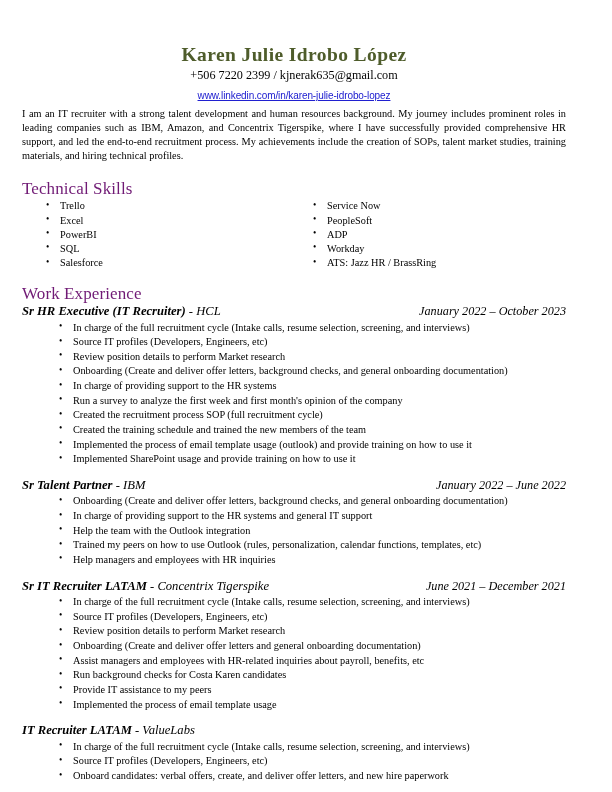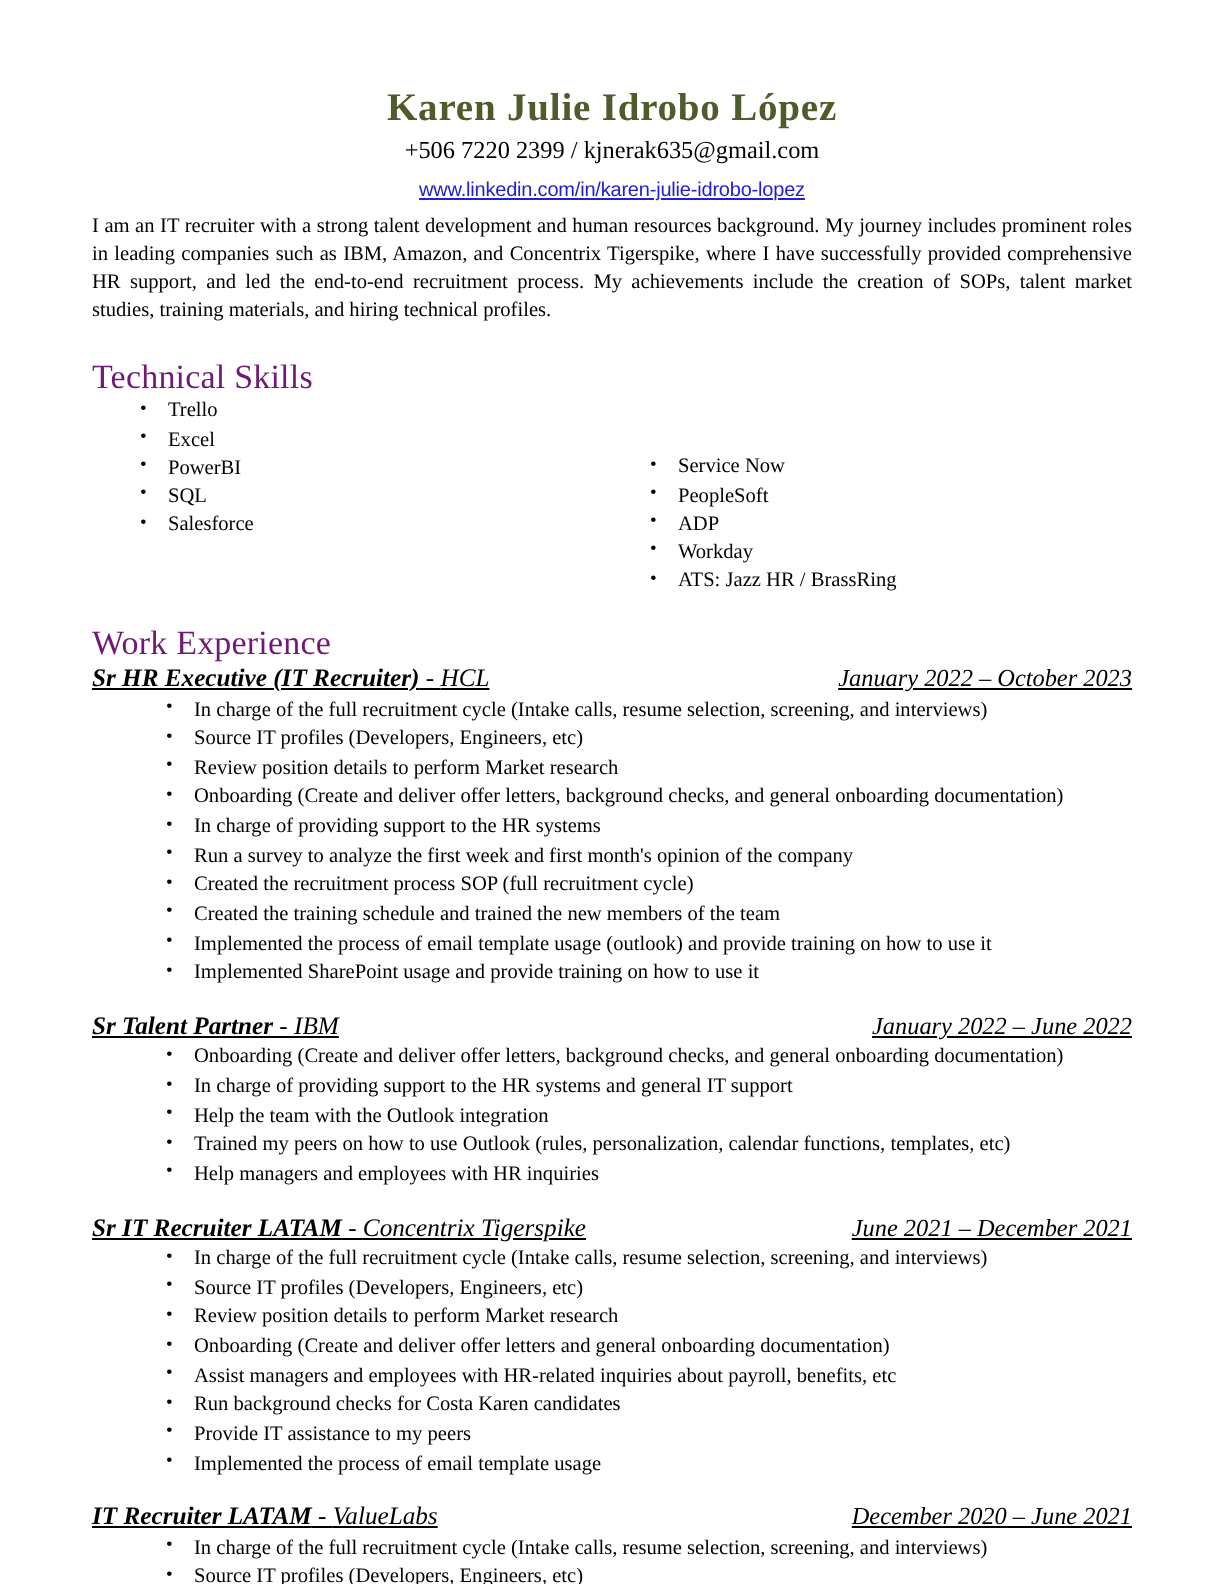--- a/index.html
+++ b/index.html
@@ -19,7 +19,7 @@
     box-sizing: border-box;
     width: 612px;
     height: 792px;
-    padding: 44px 46px 0 46px;
+    padding: 44px 46px 0 22px;
     background: #ffffff;
   }
 

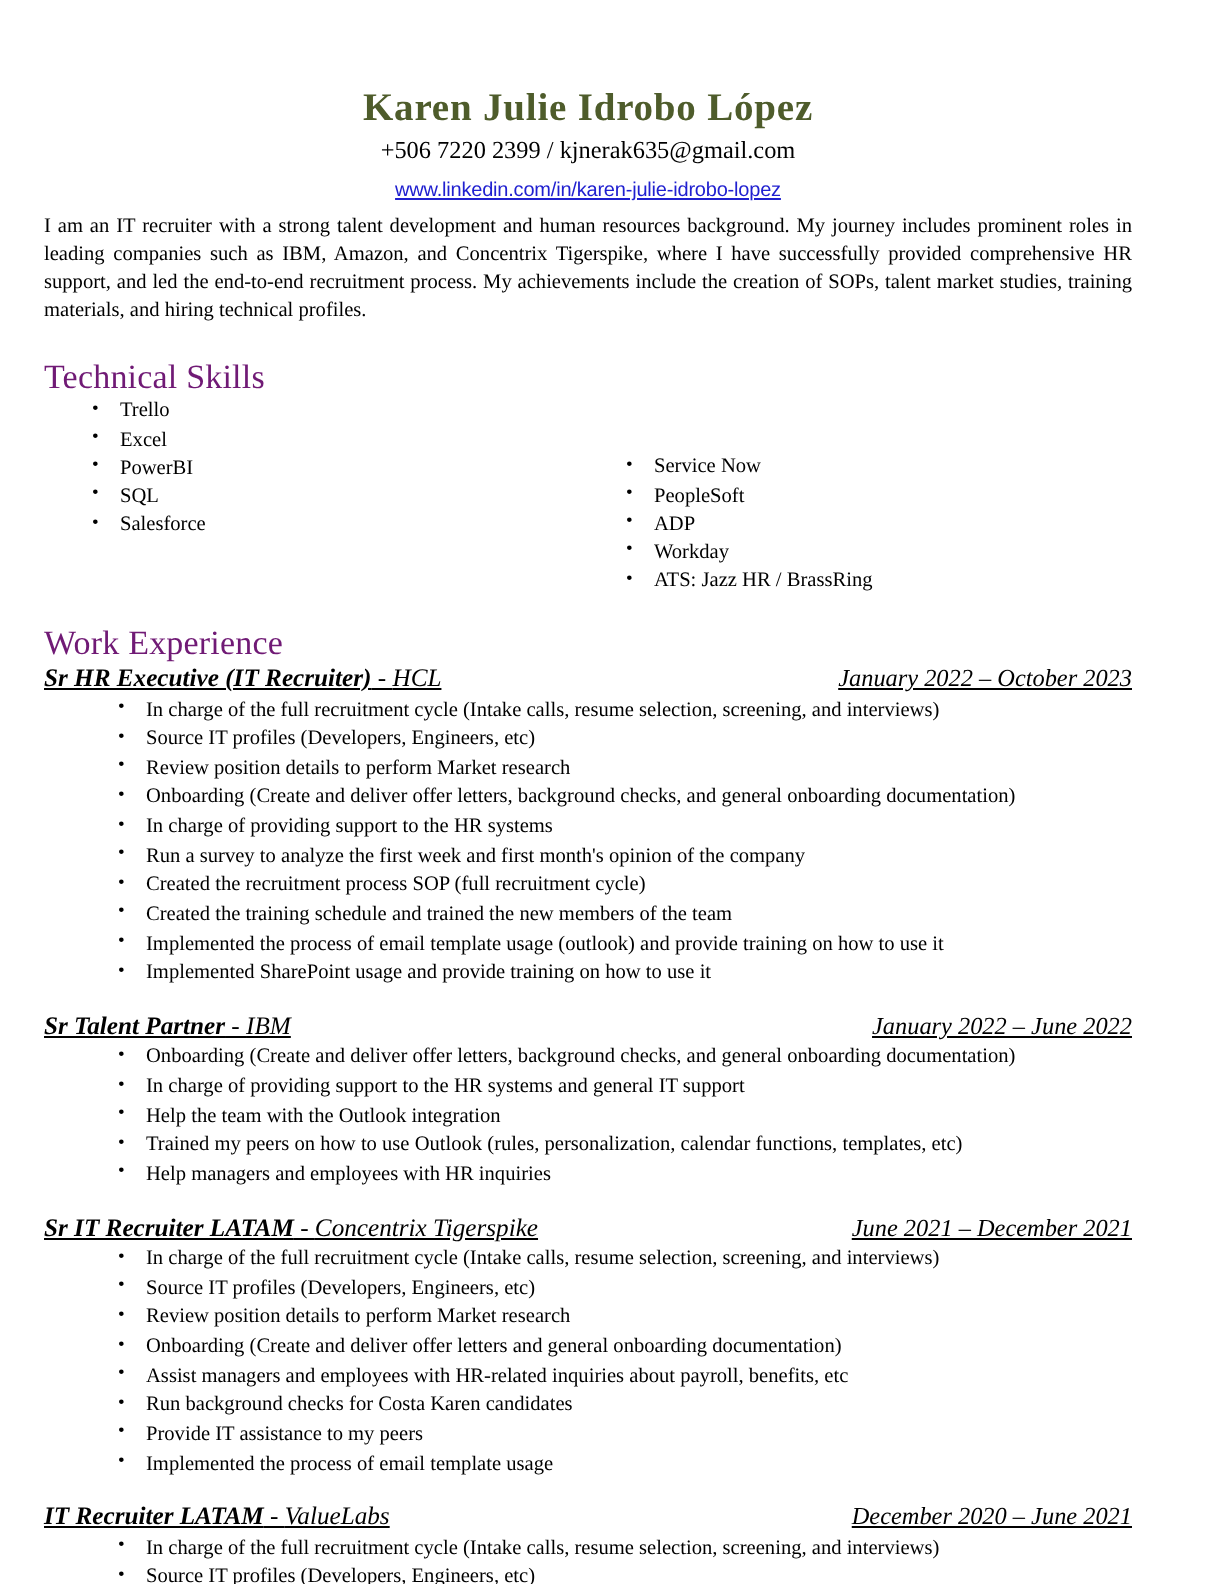--- a/index.html
+++ b/index.html
@@ -83,7 +83,7 @@
     box-sizing: border-box;
   }
   .skills-col.left { padding-left: 24px; }
-  .skills-col.right { padding-left: 19px; margin-top: 28px; }
+  .skills-col.right { padding-left: 19px; }
   ul.bullets {
     list-style: none;
     margin: 0;

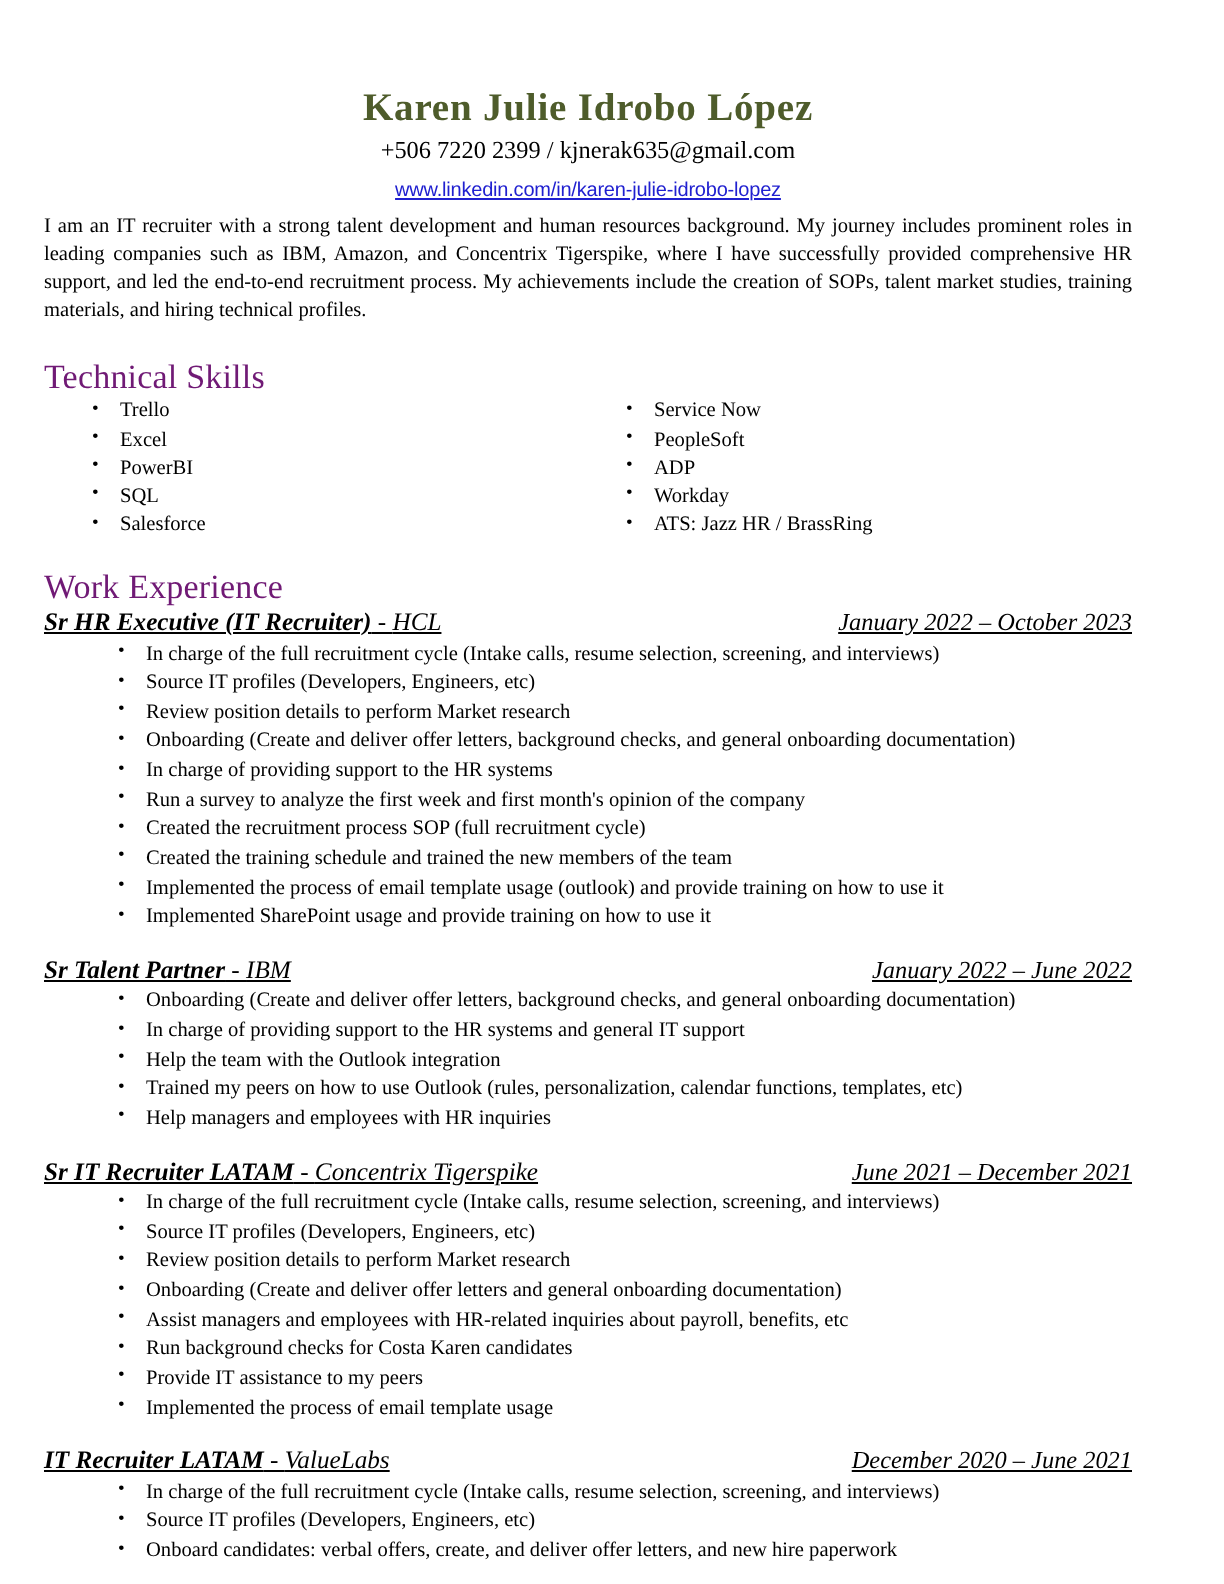--- a/index.html
+++ b/index.html
@@ -113,7 +113,6 @@
     justify-content: space-between;
     line-height: 1.25;
     margin-bottom: 0px;
-    text-decoration: underline;
   }
   .job-left {
     font-size: 12.6px;

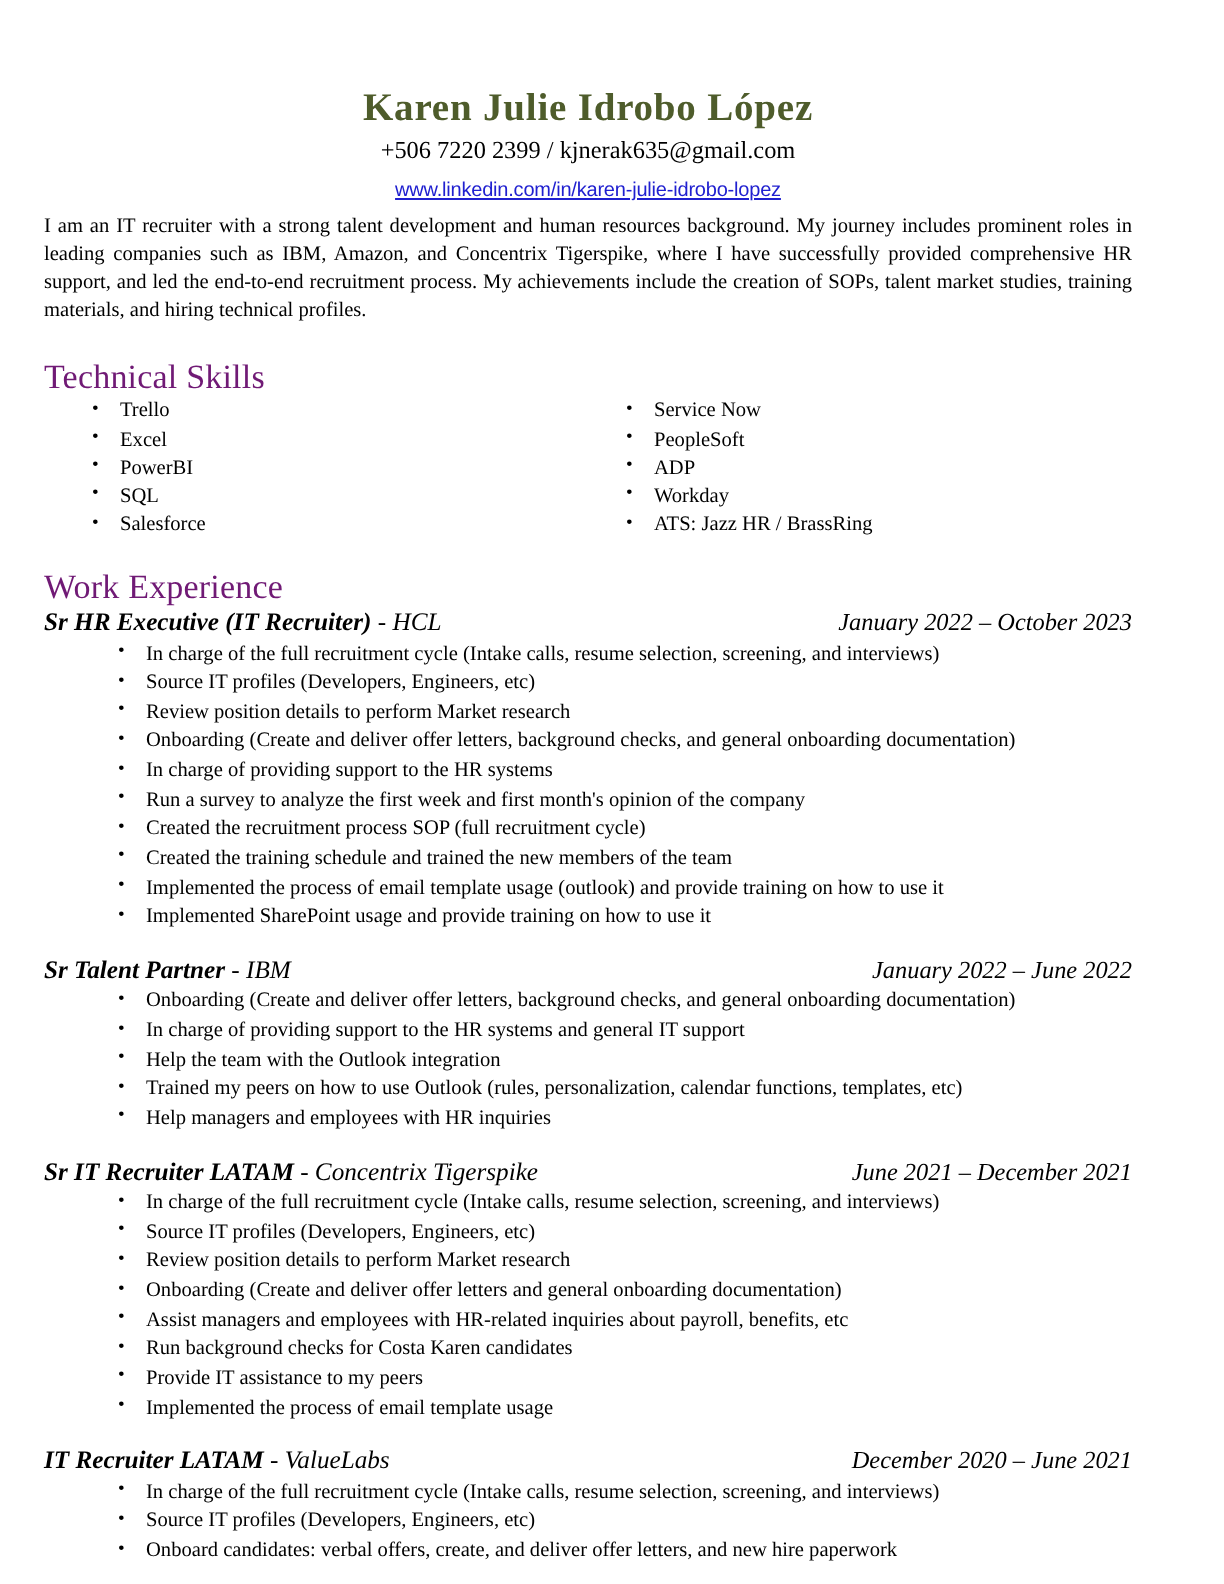--- a/index.html
+++ b/index.html
@@ -237,7 +237,6 @@
       <div class="job-left">
         <span class="job-title">IT Recruiter LATAM</span><span class="job-sep"> - </span><span class="job-company">ValueLabs</span>
       </div>
-      <div class="job-dates">December 2020 – June 2021</div>
     </div>
     <ul class="bullets">
       <li>In charge of the full recruitment cycle (Intake calls, resume selection, screening, and interviews)</li>

